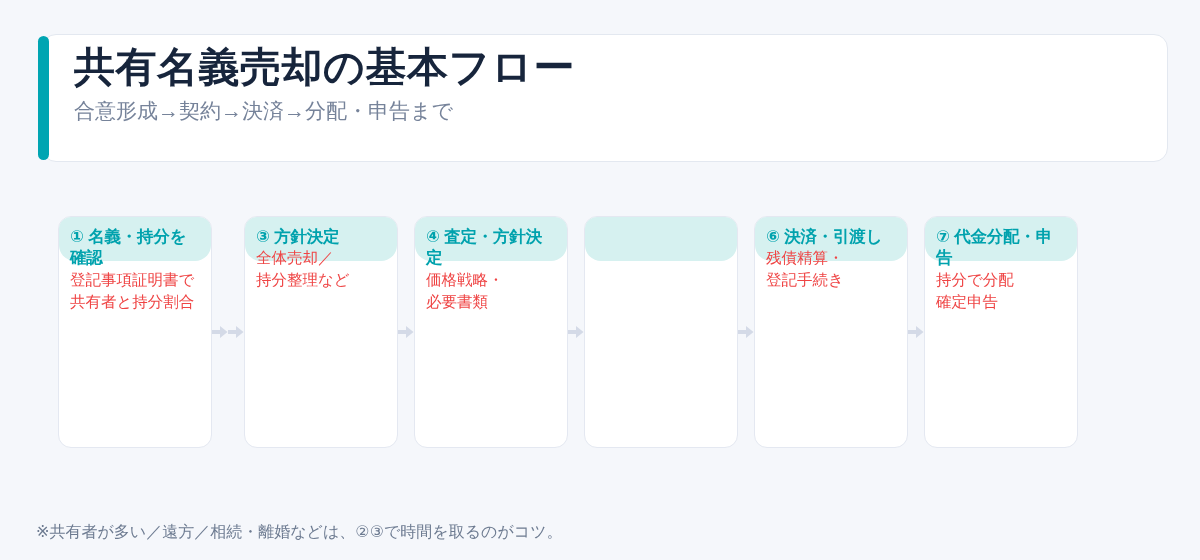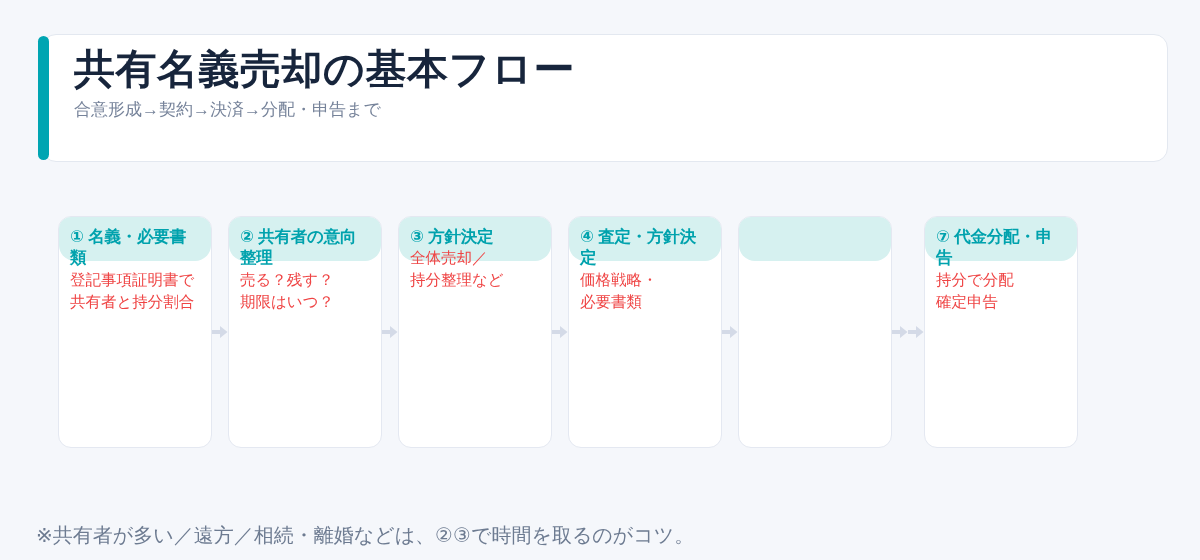--- a/index.html
+++ b/index.html
@@ -72,7 +72,7 @@
   }
   .header-subtitle {
     margin-top: 7px;
-    font-size: 17px;
+    font-size: 21px;
     color: #76839a;
     line-height: 1.2;
     white-space: nowrap;

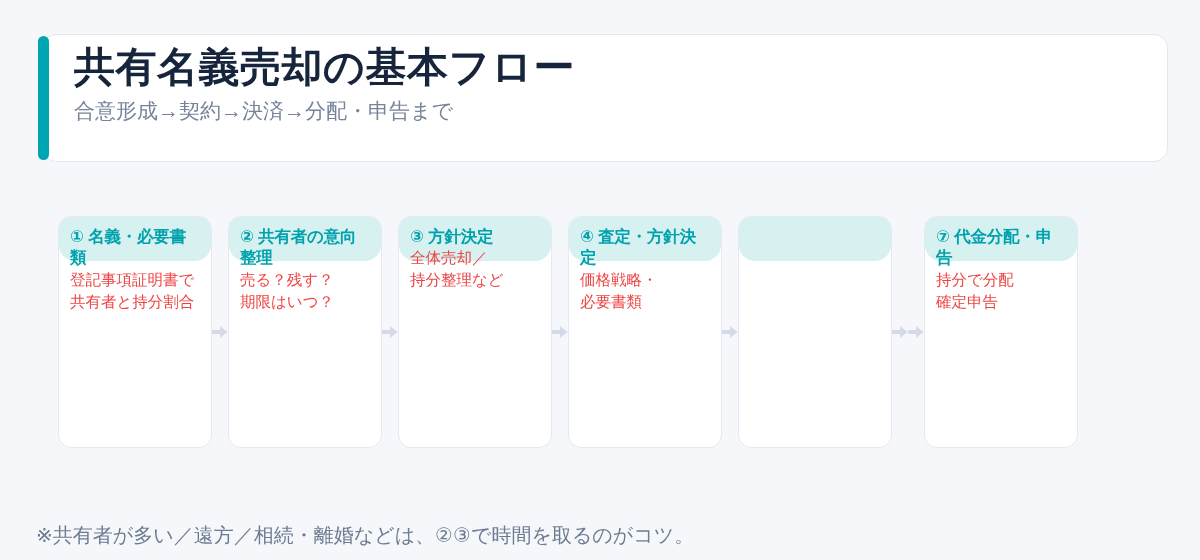--- a/index.html
+++ b/index.html
@@ -170,7 +170,7 @@
       <div class="step-card">
         <div class="step-band"></div>
         <div class="step-content">
-          <div class="step-title">① 名義・必要書類</div>
+          <div class="step-title">① 名義・持分を確認</div>
           <div class="step-body">登記事項証明書で<br>共有者と持分割合</div>
         </div>
       </div>

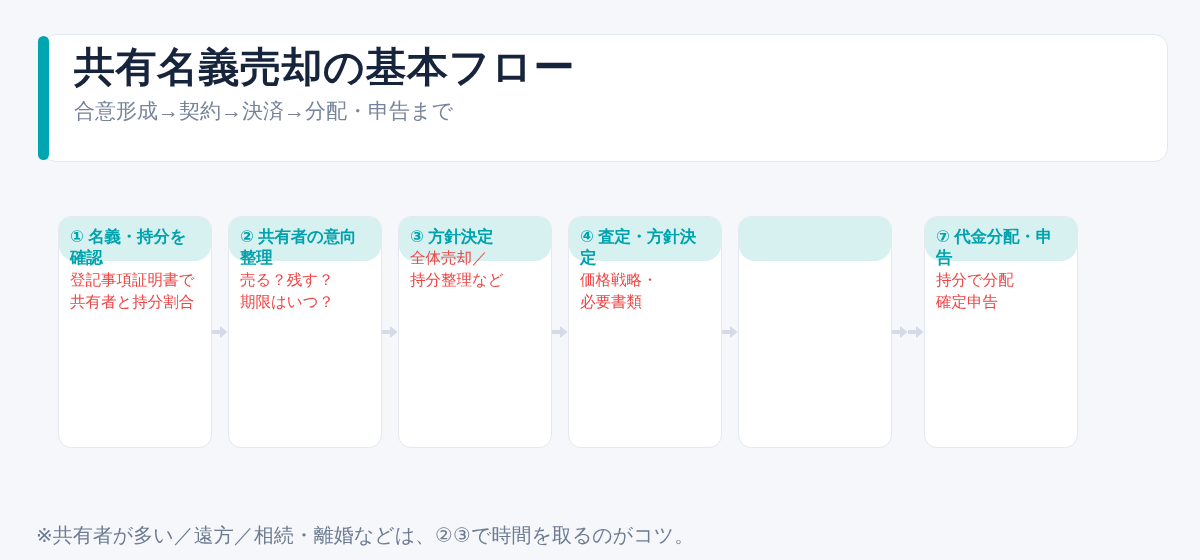--- a/index.html
+++ b/index.html
@@ -179,13 +179,6 @@
           <path d="M0 5 L8 5 L8 1 L15.5 7 L8 13 L8 9 L0 9 Z" fill="#d4dae7"></path>
         </svg>
       </div>
-      <div class="step-card">
-        <div class="step-band"></div>
-        <div class="step-content">
-          <div class="step-title">② 共有者の意向整理</div>
-          <div class="step-body">売る？残す？<br>期限はいつ？</div>
-        </div>
-      </div>
       <div class="arrow">
         <svg width="16" height="14" viewBox="0 0 16 14" aria-hidden="true">
           <path d="M0 5 L8 5 L8 1 L15.5 7 L8 13 L8 9 L0 9 Z" fill="#d4dae7"></path>

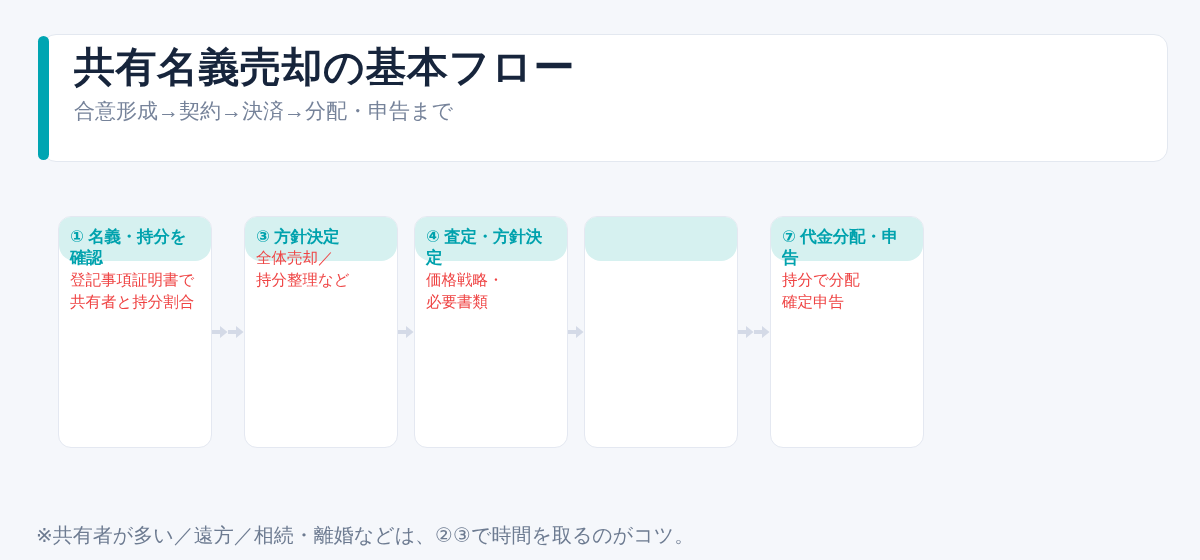--- a/index.html
+++ b/index.html
@@ -218,6 +218,13 @@
           <path d="M0 5 L8 5 L8 1 L15.5 7 L8 13 L8 9 L0 9 Z" fill="#d4dae7"></path>
         </svg>
       </div>
+      <div class="step-card">
+        <div class="step-band"></div>
+        <div class="step-content">
+          <div class="step-title">⑥ 決済・引渡し</div>
+          <div class="step-body">残債精算・<br>登記手続き</div>
+        </div>
+      </div>
       <div class="arrow">
         <svg width="16" height="14" viewBox="0 0 16 14" aria-hidden="true">
           <path d="M0 5 L8 5 L8 1 L15.5 7 L8 13 L8 9 L0 9 Z" fill="#d4dae7"></path>

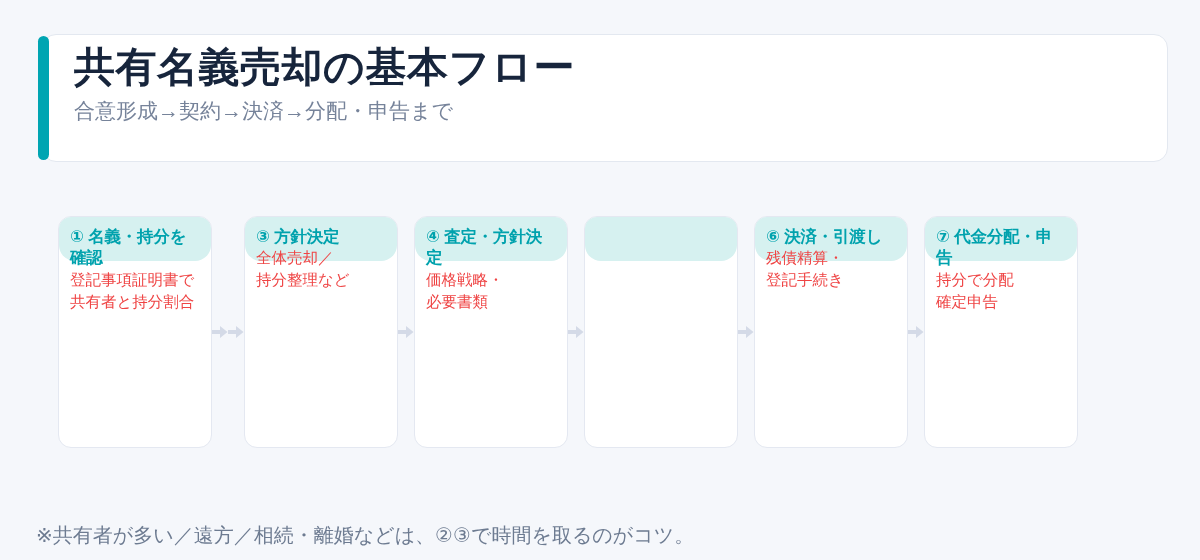--- a/index.html
+++ b/index.html
@@ -146,7 +146,7 @@
     position: absolute;
     left: 36px;
     top: 521px;
-    font-size: 20px;
+    font-size: 16px;
     color: #6d7b91;
     line-height: 1.4;
     white-space: nowrap;

